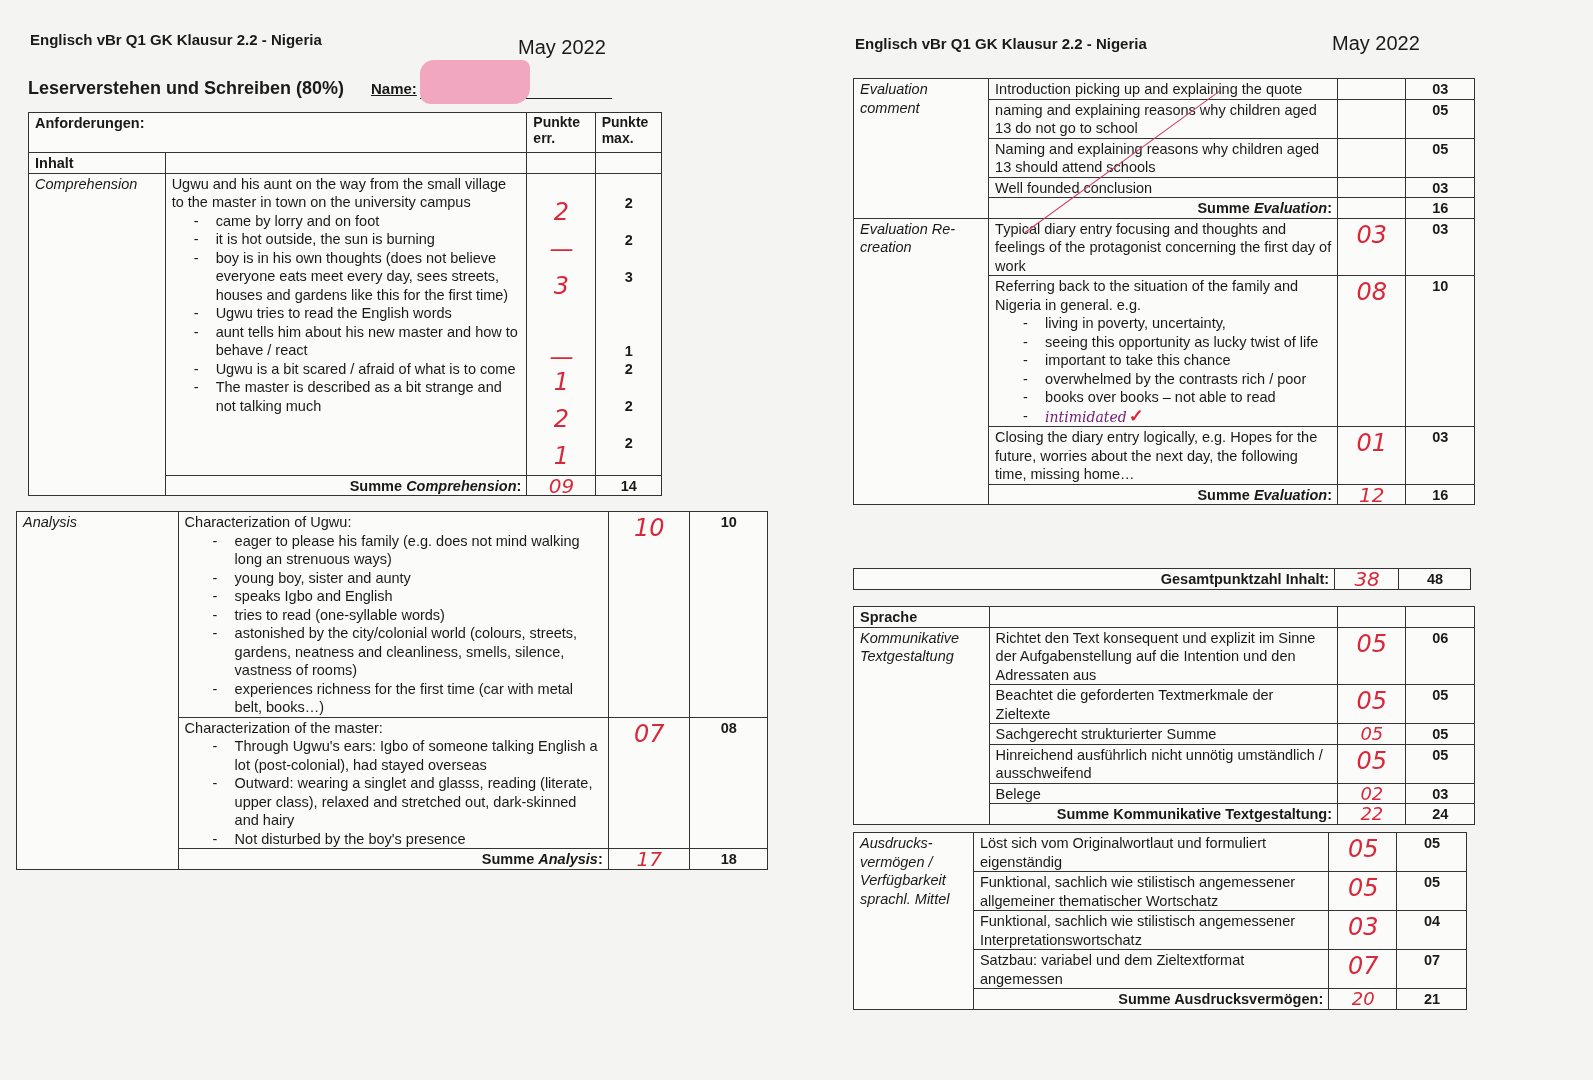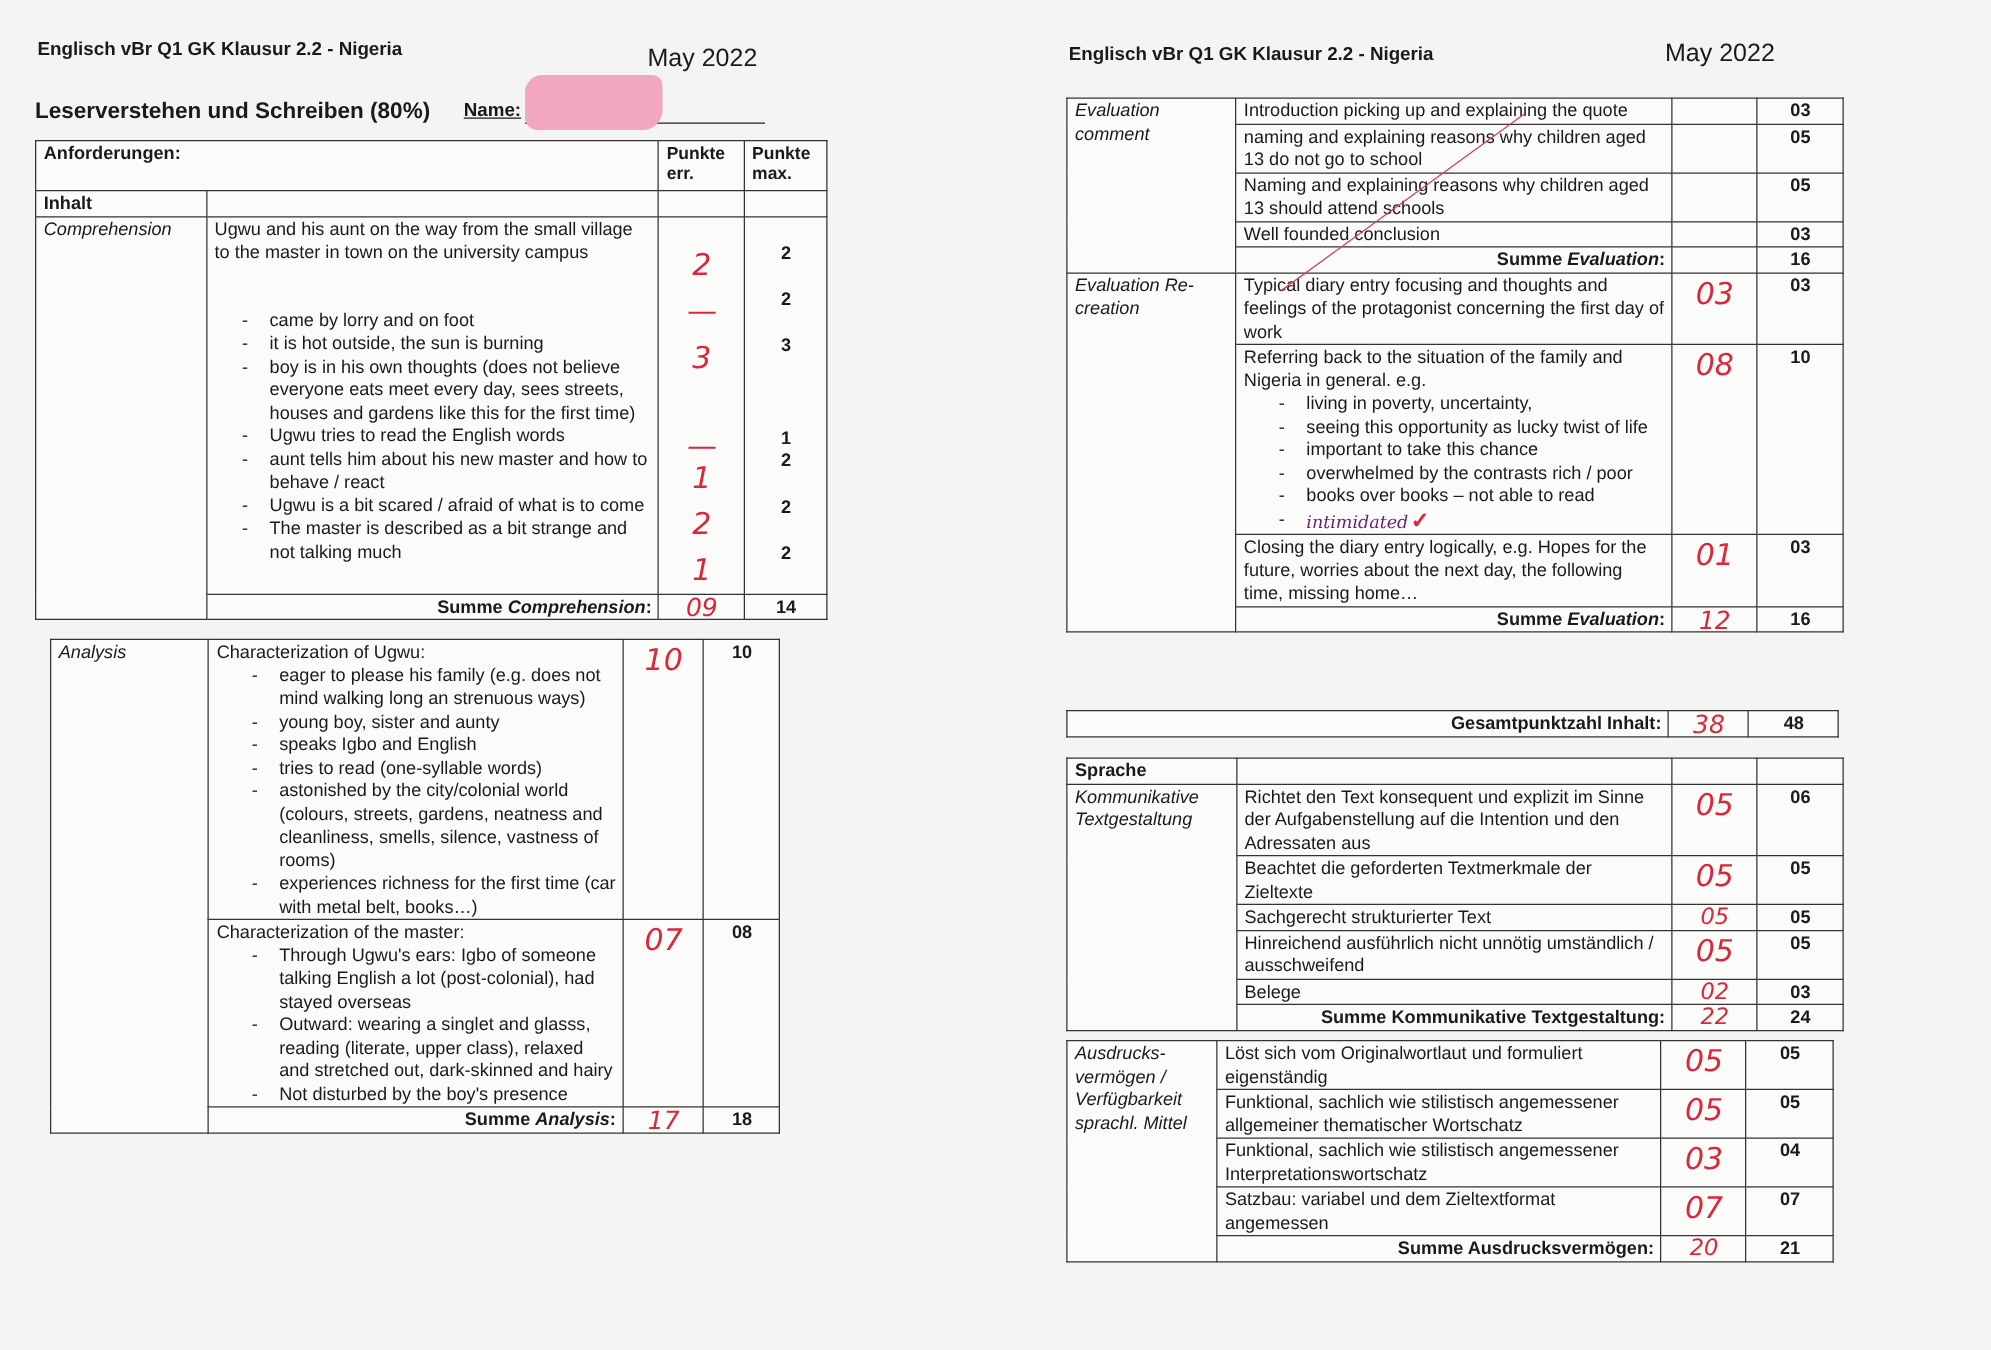--- a/index.html
+++ b/index.html
@@ -70,7 +70,7 @@
       <td class="cat" rowspan="2">Comprehension</td>
       <td class="desc" style="width:360px;">
         <div>Ugwu and his aunt on the way from the small village to the master in town on the university campus</div>
-        <ul class="bul" style="margin-left:22px;margin-top:36px;">
+        <ul class="bul" style="margin-left:22px;">
           <li>came by lorry and on foot</li>
           <li>it is hot outside, the sun is burning</li>
           <li>boy is in his own thoughts (does not believe everyone eats meet every day, sees streets, houses and gardens like this for the first time)</li>

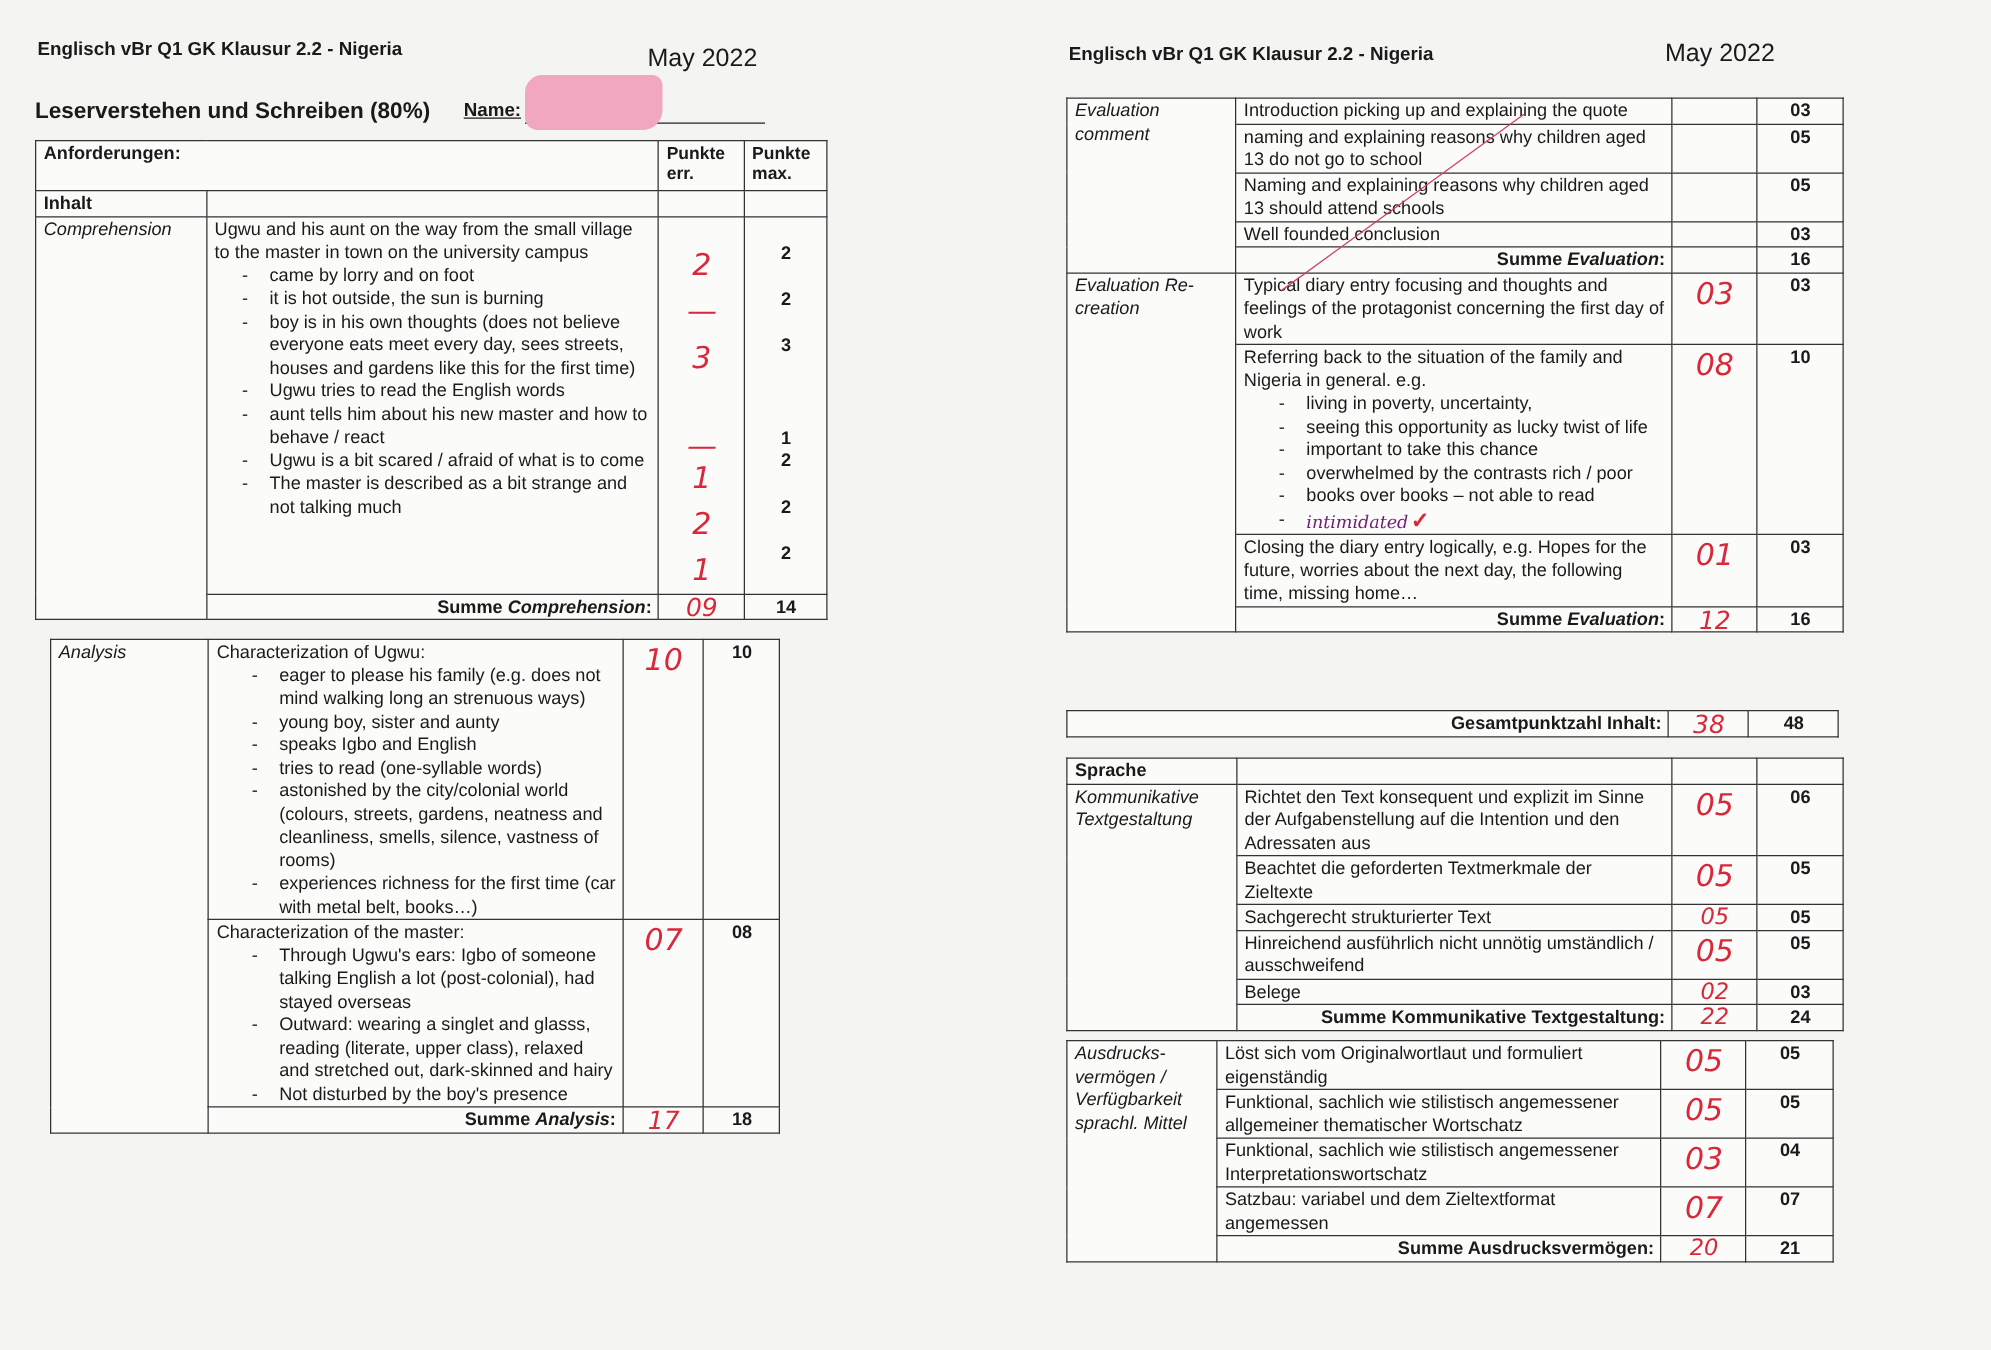--- a/index.html
+++ b/index.html
@@ -107,7 +107,7 @@
   </tbody>
     </table>
 
-  <table class="grade" style="left:40px; top:511px; width:584px;">
+  <table class="grade" style="left:16px; top:511px; width:752px;">
     <tbody>
         <tr>
       <td class="cat" rowspan="3">Analysis</td>

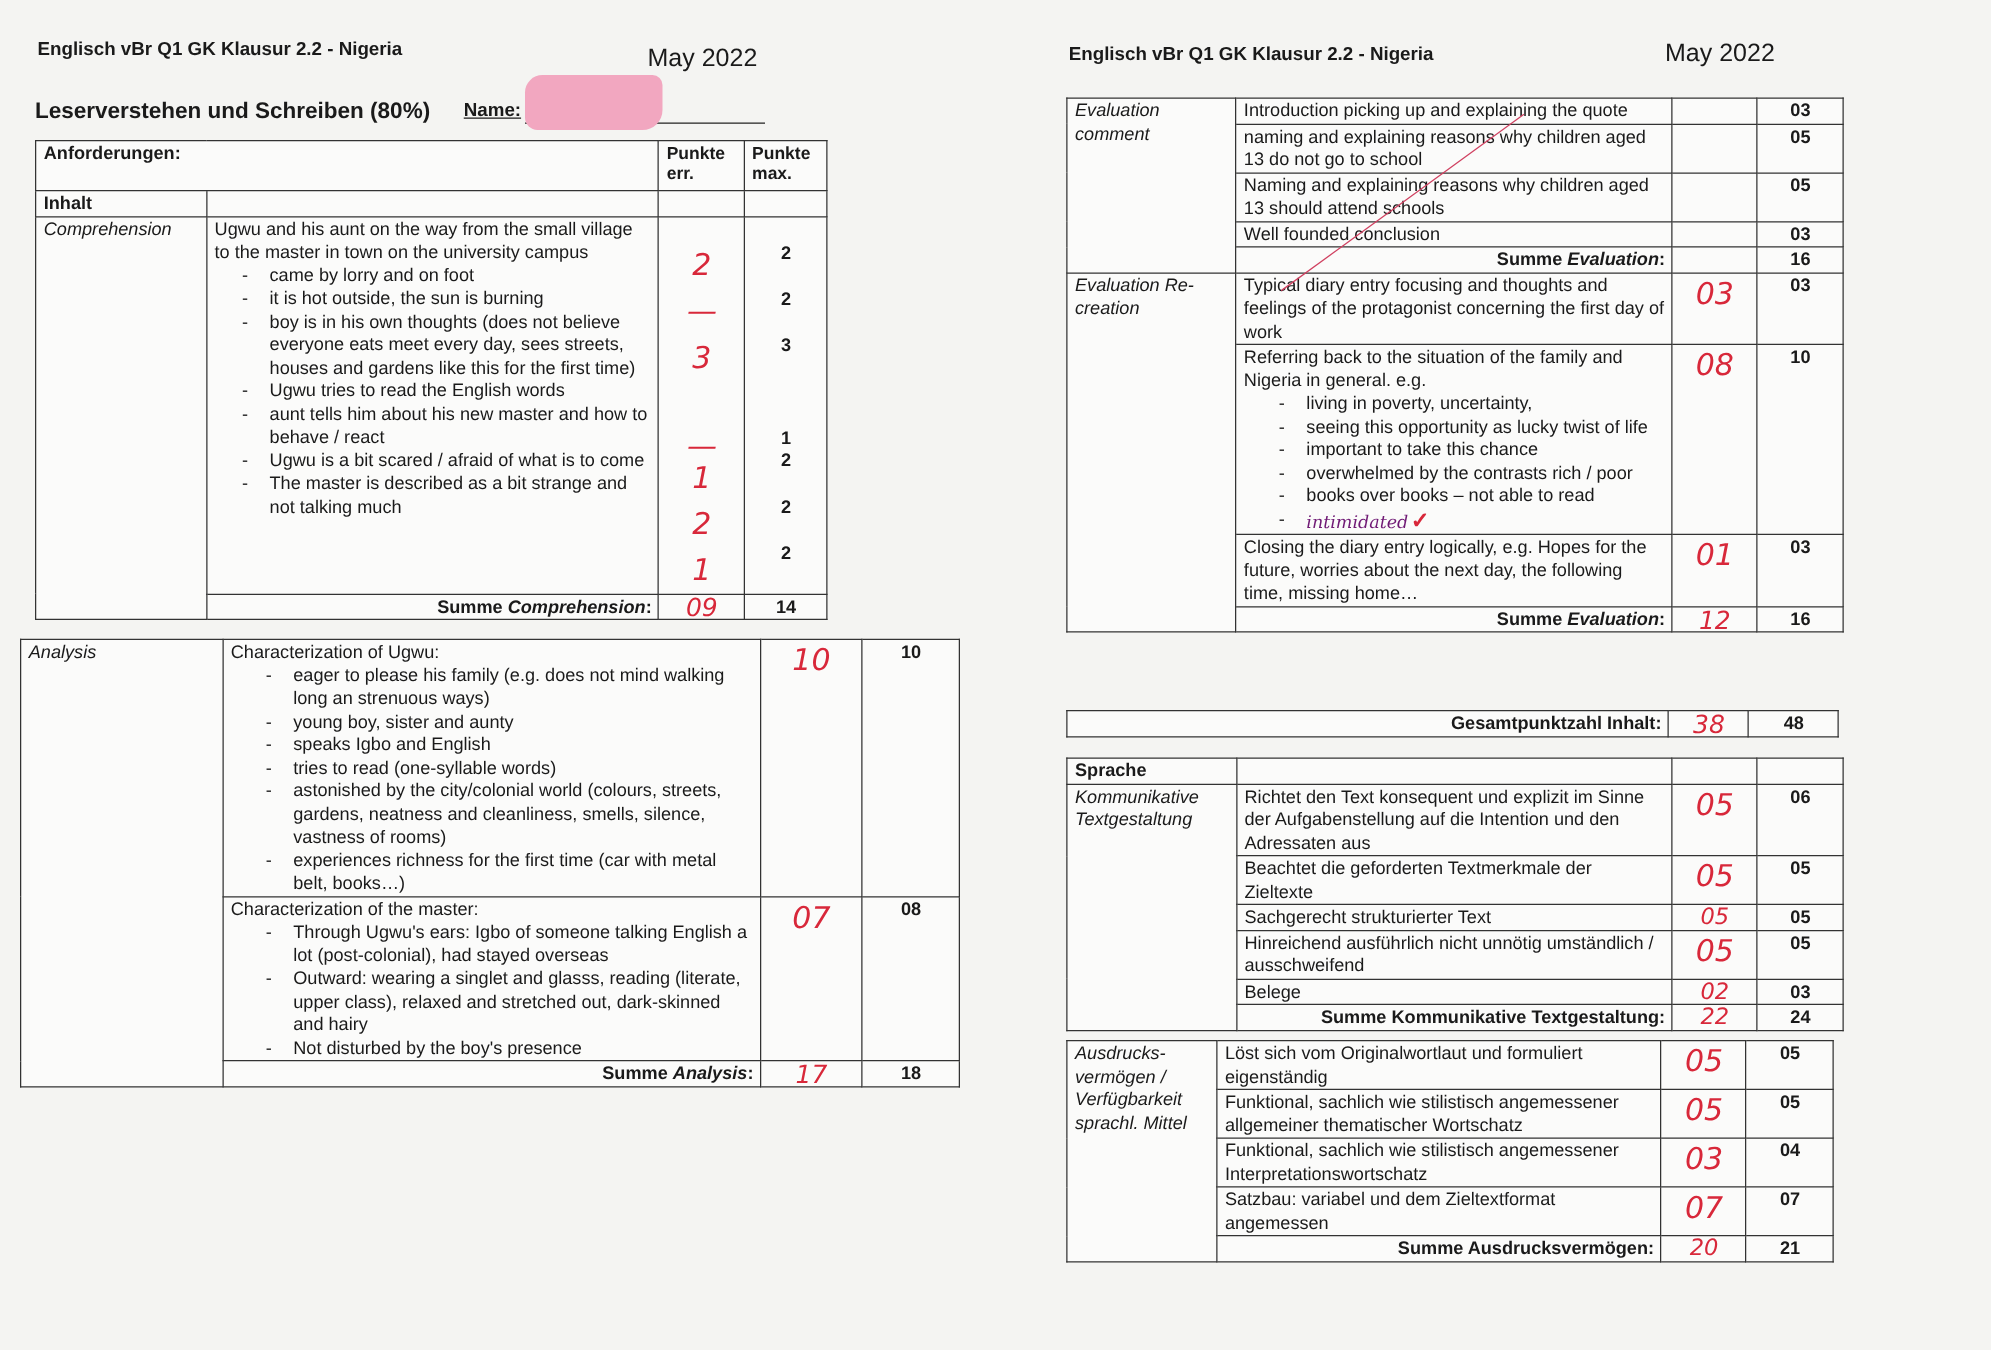--- a/index.html
+++ b/index.html
@@ -242,7 +242,7 @@
       <td class="max">05</td>
     </tr>
     <tr>
-      <td class="desc">Sachgerecht strukturierter Text</td>
+      <td class="desc">Sachgerecht strukturierter Summe</td>
       <td class="err" style="font-size:18px; line-height:18px;">05</td>
       <td class="max">05</td>
     </tr>

